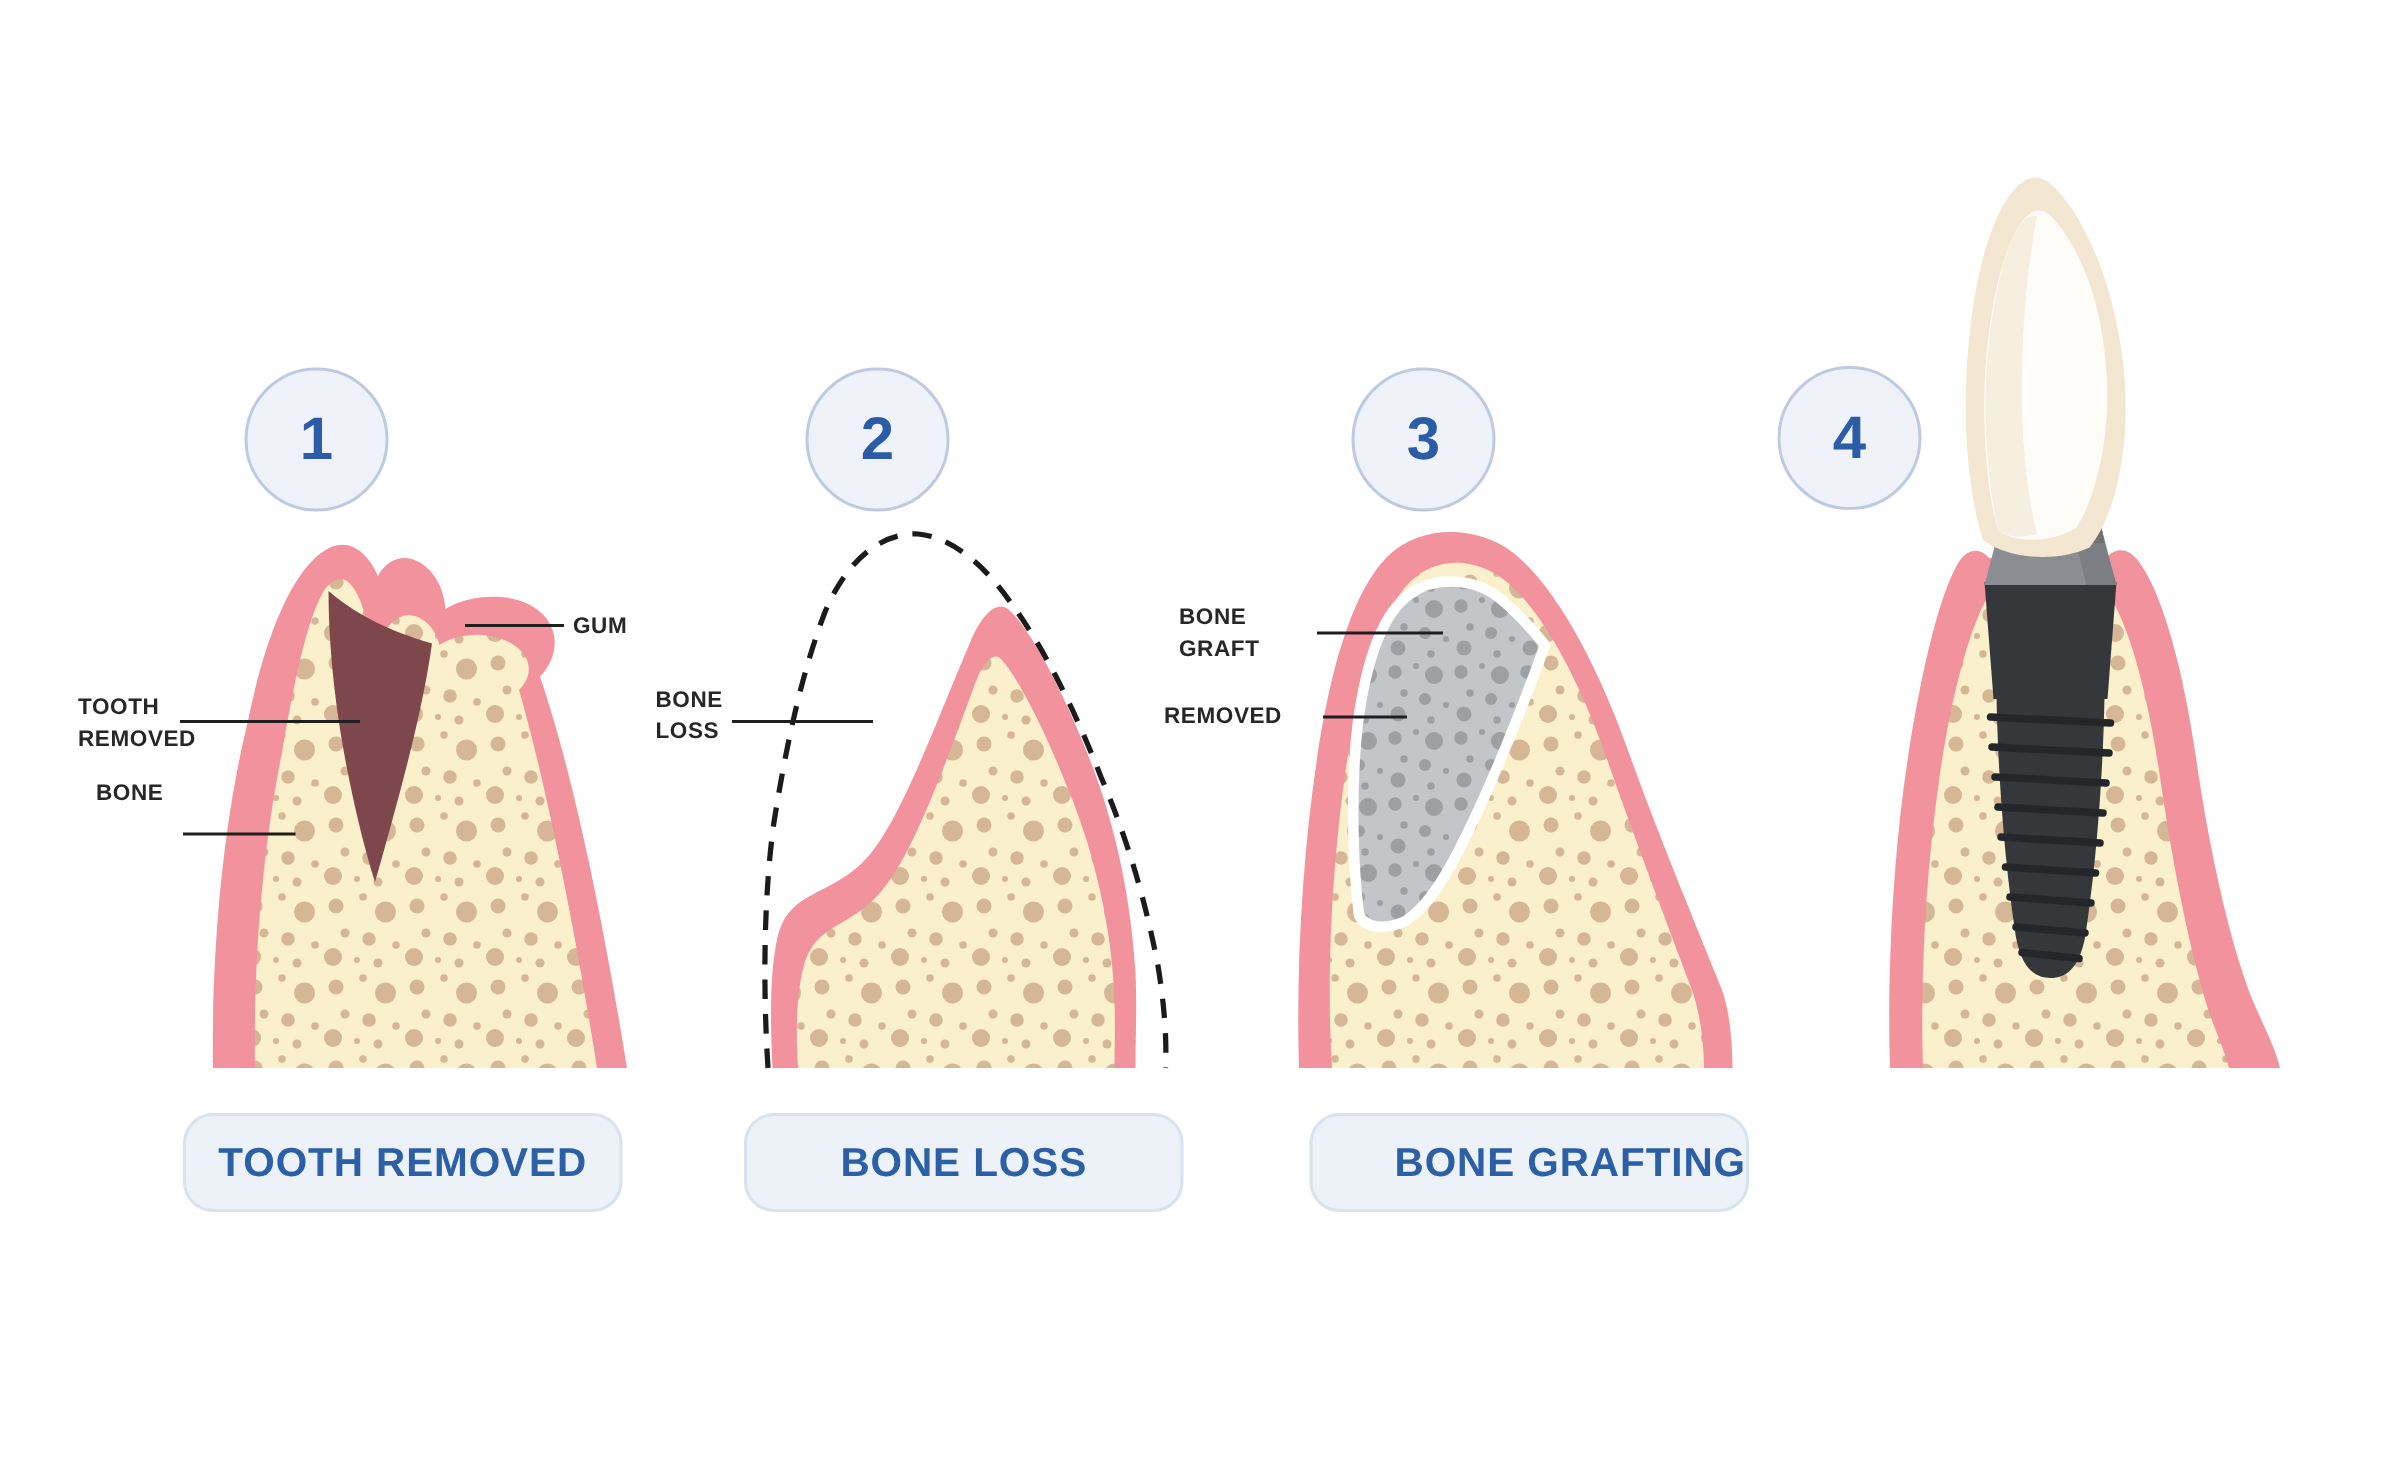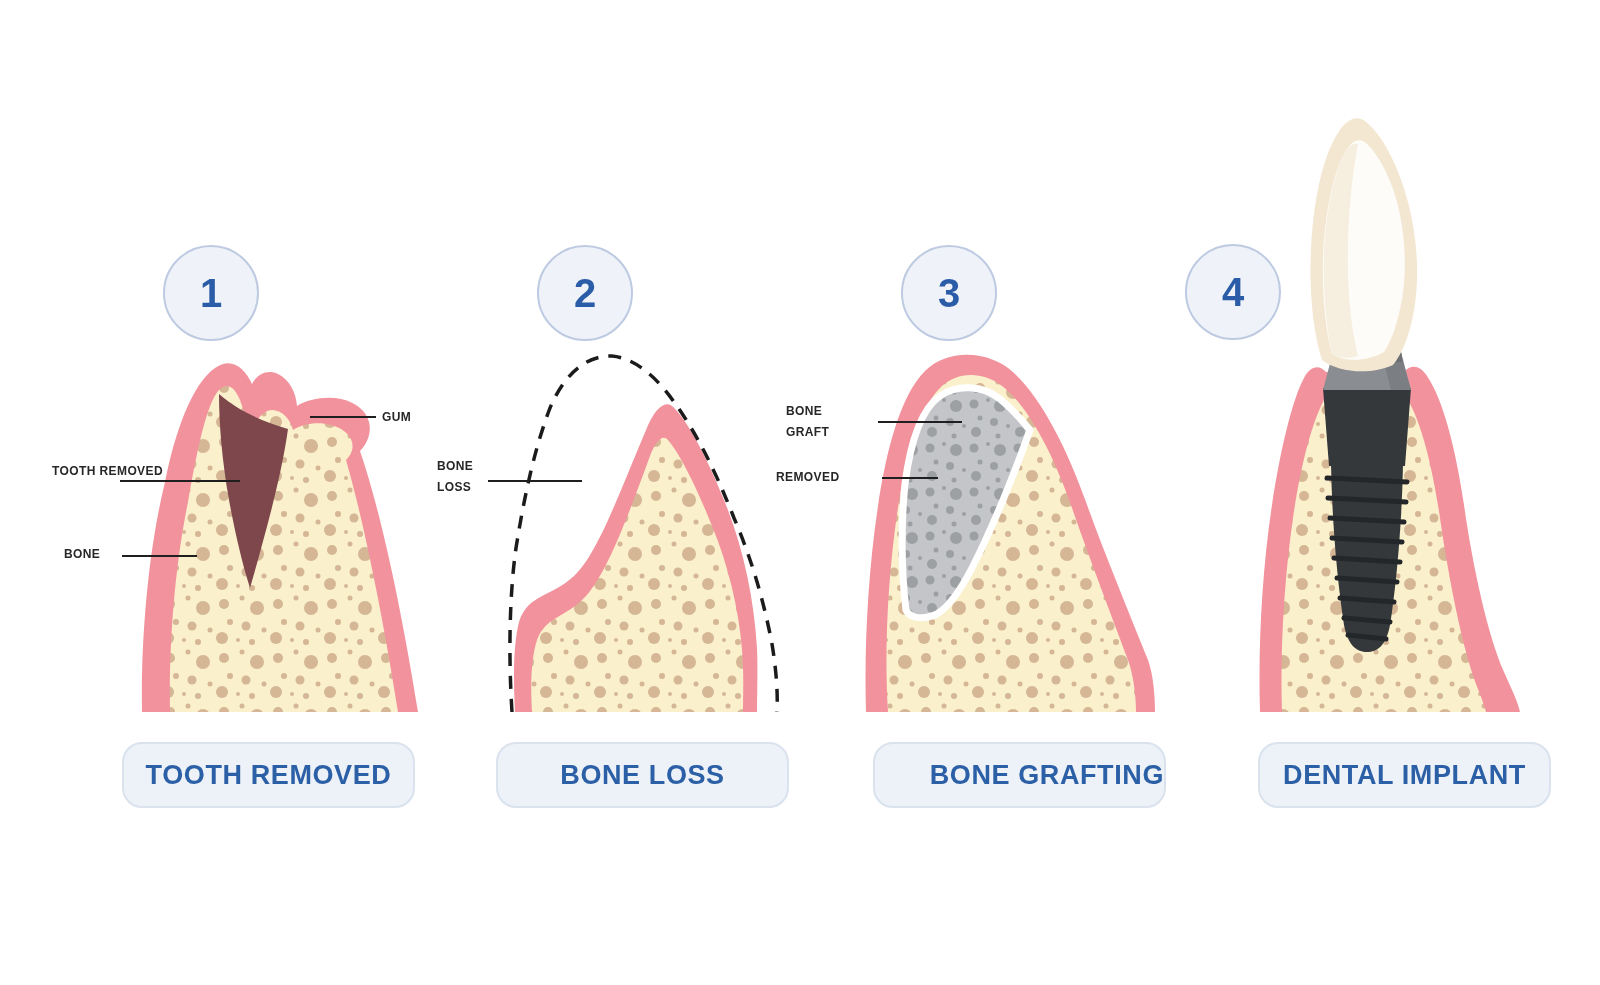--- a/index.html
+++ b/index.html
@@ -17,7 +17,7 @@
     font-size:40px;font-weight:bold;color:#2A5CA7;line-height:1;
   }
   .callout{
-    position:absolute;font-size:12px;line-height:21px;font-weight:bold;
+    position:absolute;font-size:15px;line-height:21px;font-weight:bold;
     color:#272727;letter-spacing:.4px;white-space:pre-line;
   }
   .leader{position:absolute;height:2px;background:#1f1f1f;}

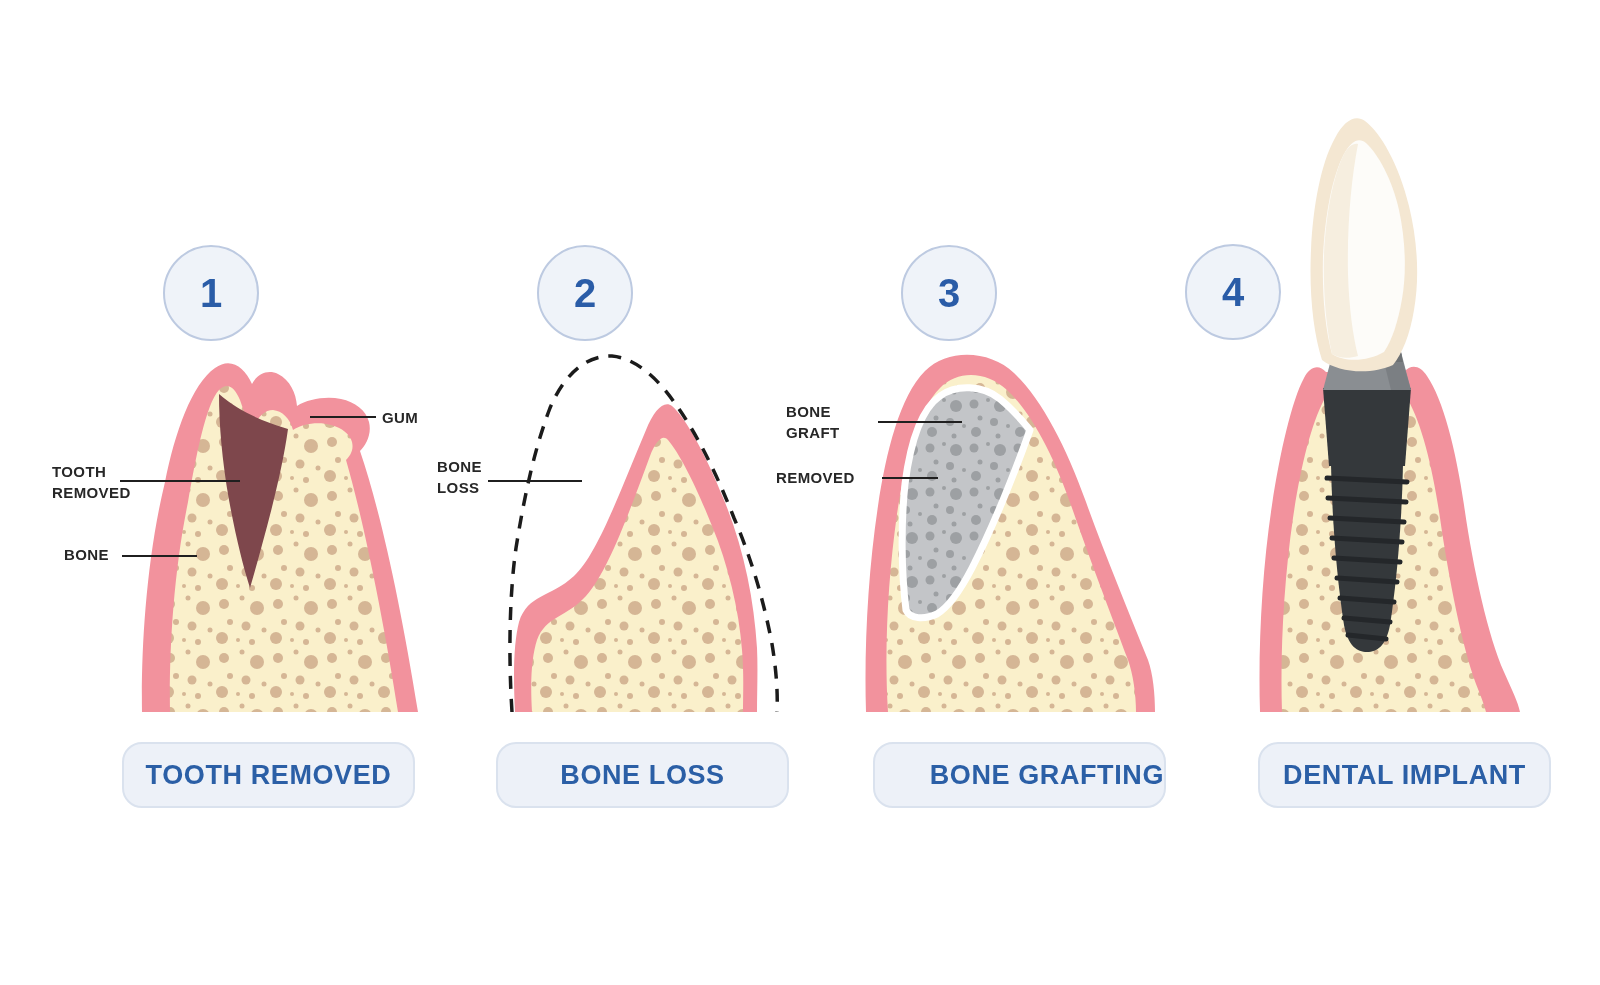--- a/index.html
+++ b/index.html
@@ -243,7 +243,7 @@
   <div class="callout" style="left:52px;top:461px;width:112px;">TOOTH REMOVED</div>
   <div class="leader" style="left:120px;top:480px;width:120px;"></div>
 
-  <div class="callout" style="left:64px;top:544px;width:70px;">BONE</div>
+  <div class="callout" style="left:64px;top:518px;width:70px;">BONE</div>
   <div class="leader" style="left:122px;top:555px;width:75px;"></div>
 
   <div class="callout" style="left:382px;top:407px;width:60px;">GUM</div>

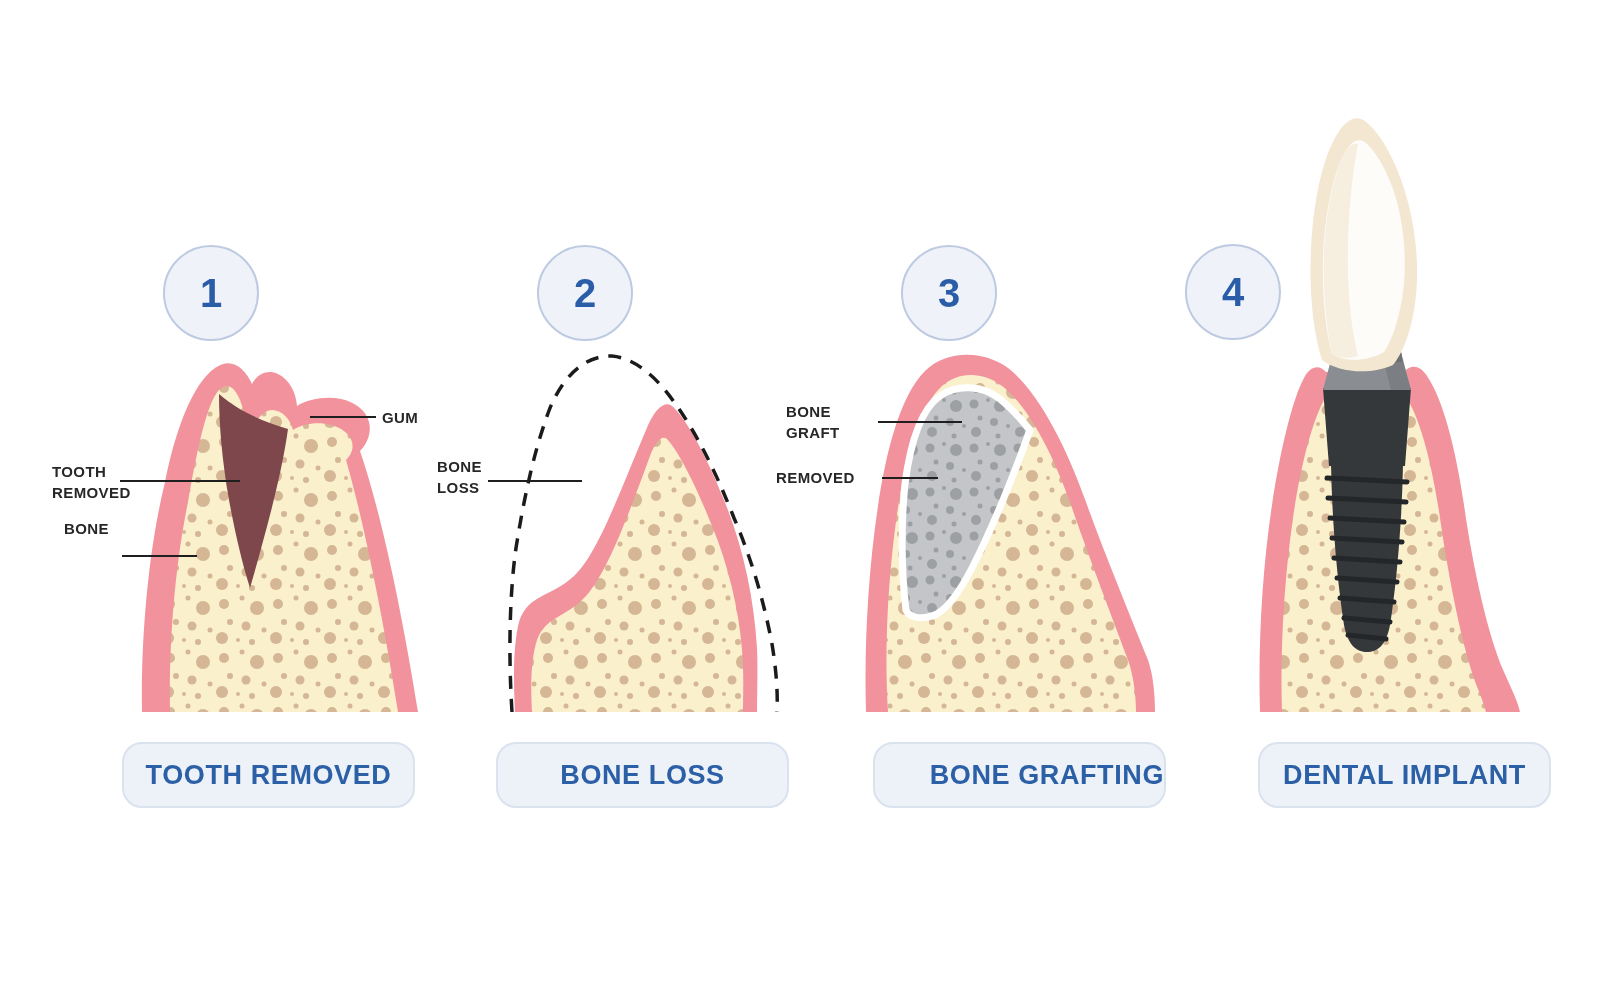--- a/index.html
+++ b/index.html
@@ -267,9 +267,6 @@
   <div class="pill" style="left:873px;top:742px;width:293px;justify-content:flex-end;">
     <span>BONE GRAFTING</span>
   </div>
-  <div class="pill" style="left:1258px;top:742px;width:293px;">
-    <span>DENTAL IMPLANT</span>
-  </div>
 
 </div>
 

